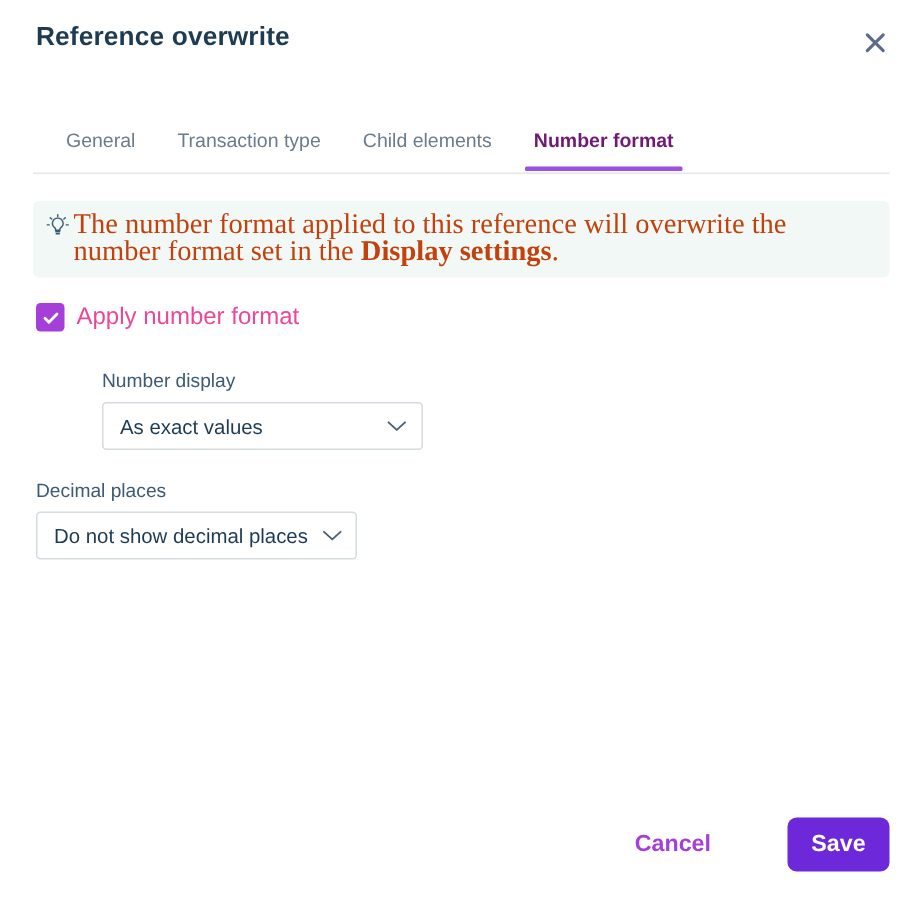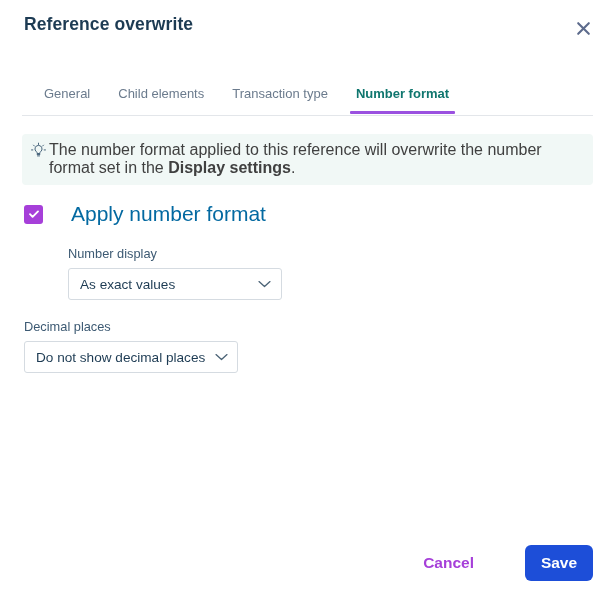--- a/index.html
+++ b/index.html
@@ -240,8 +240,8 @@
     <div class="tabs-rule"></div>
     <div class="tabs">
       <div class="tab">General</div>
+      <div class="tab">Transaction type</div>
       <div class="tab">Child elements</div>
-      <div class="tab">Transaction type</div>
       <div class="tab active">Number format</div>
     </div>
   </div>

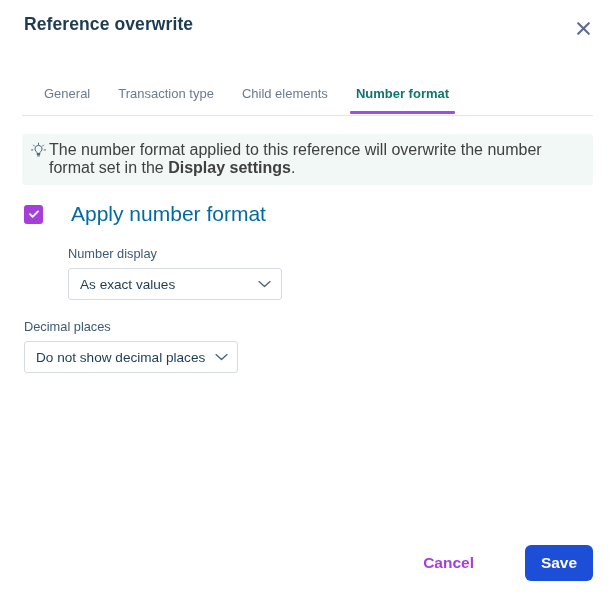--- a/index.html
+++ b/index.html
@@ -76,7 +76,7 @@
     line-height: 19px;
   }
   .tab.active {
-    color: #0f766e;
+    color: #701a75;
     font-weight: bold;
   }
   .tab.active::after {

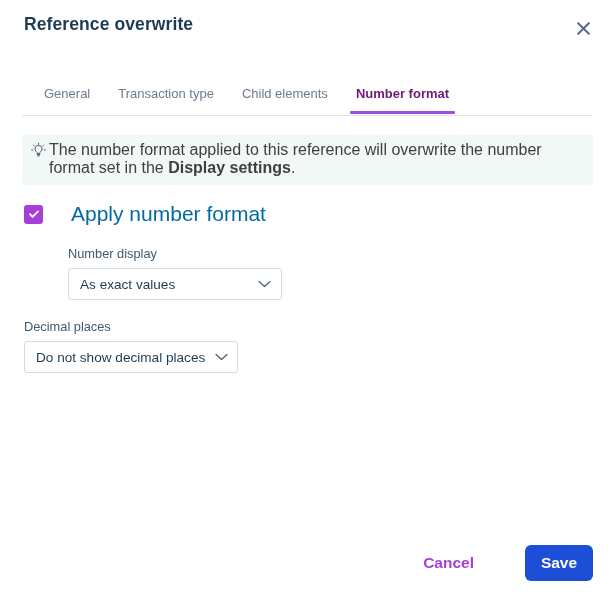--- a/index.html
+++ b/index.html
@@ -109,10 +109,11 @@
   }
   .bulb-icon svg { display: block; }
   .info-text {
-    font-size: 16px;
+    font-size: 19px;
     line-height: 18px;
-    color: #404040;
+    color: #c2410c;
     padding-left: 1px;
+    font-family: Liberation Serif, serif;
   }
   .info-text b { font-weight: bold; }
 

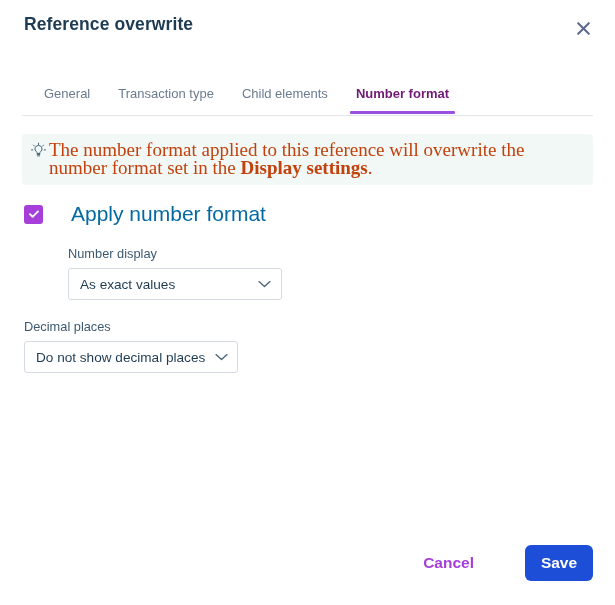--- a/index.html
+++ b/index.html
@@ -136,9 +136,9 @@
   }
   .checkbox svg { display: block; }
   .check-label {
-    margin-left: 28px;
-    font-size: 21px;
-    color: #0369a1;
+    margin-left: 8px;
+    font-size: 16px;
+    color: #ec4899;
     white-space: nowrap;
   }
 

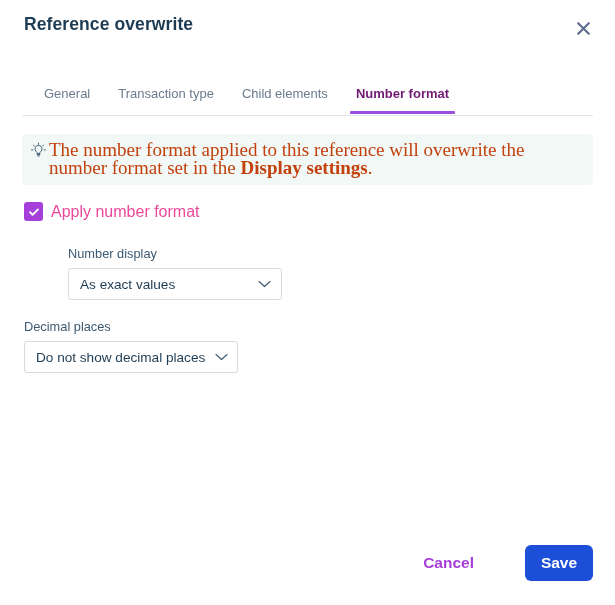--- a/index.html
+++ b/index.html
@@ -210,7 +210,7 @@
     position: absolute;
     right: 22px; top: 12px;
     width: 68px; height: 36px;
-    background: #1d4ed8;
+    background: #6d28d9;
     border: none;
     border-radius: 6px;
     color: #ffffff;

